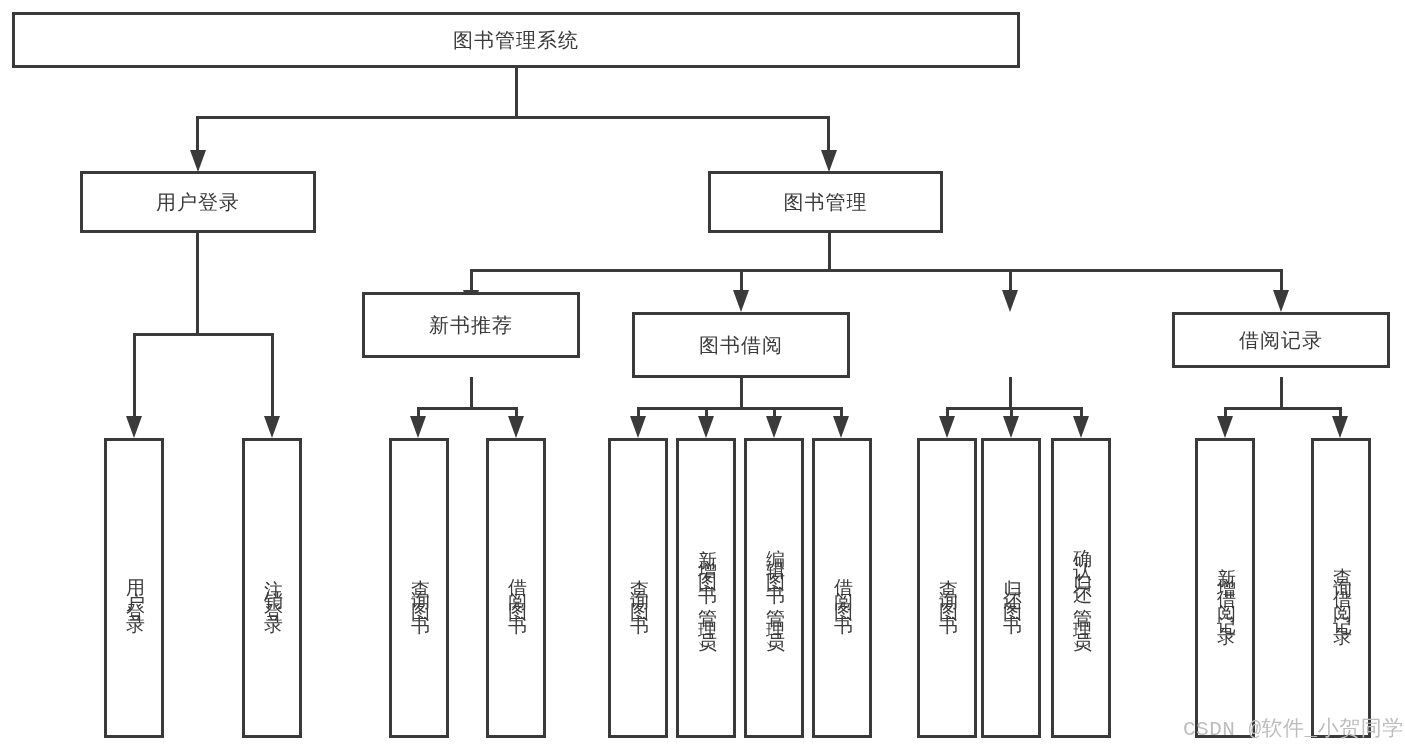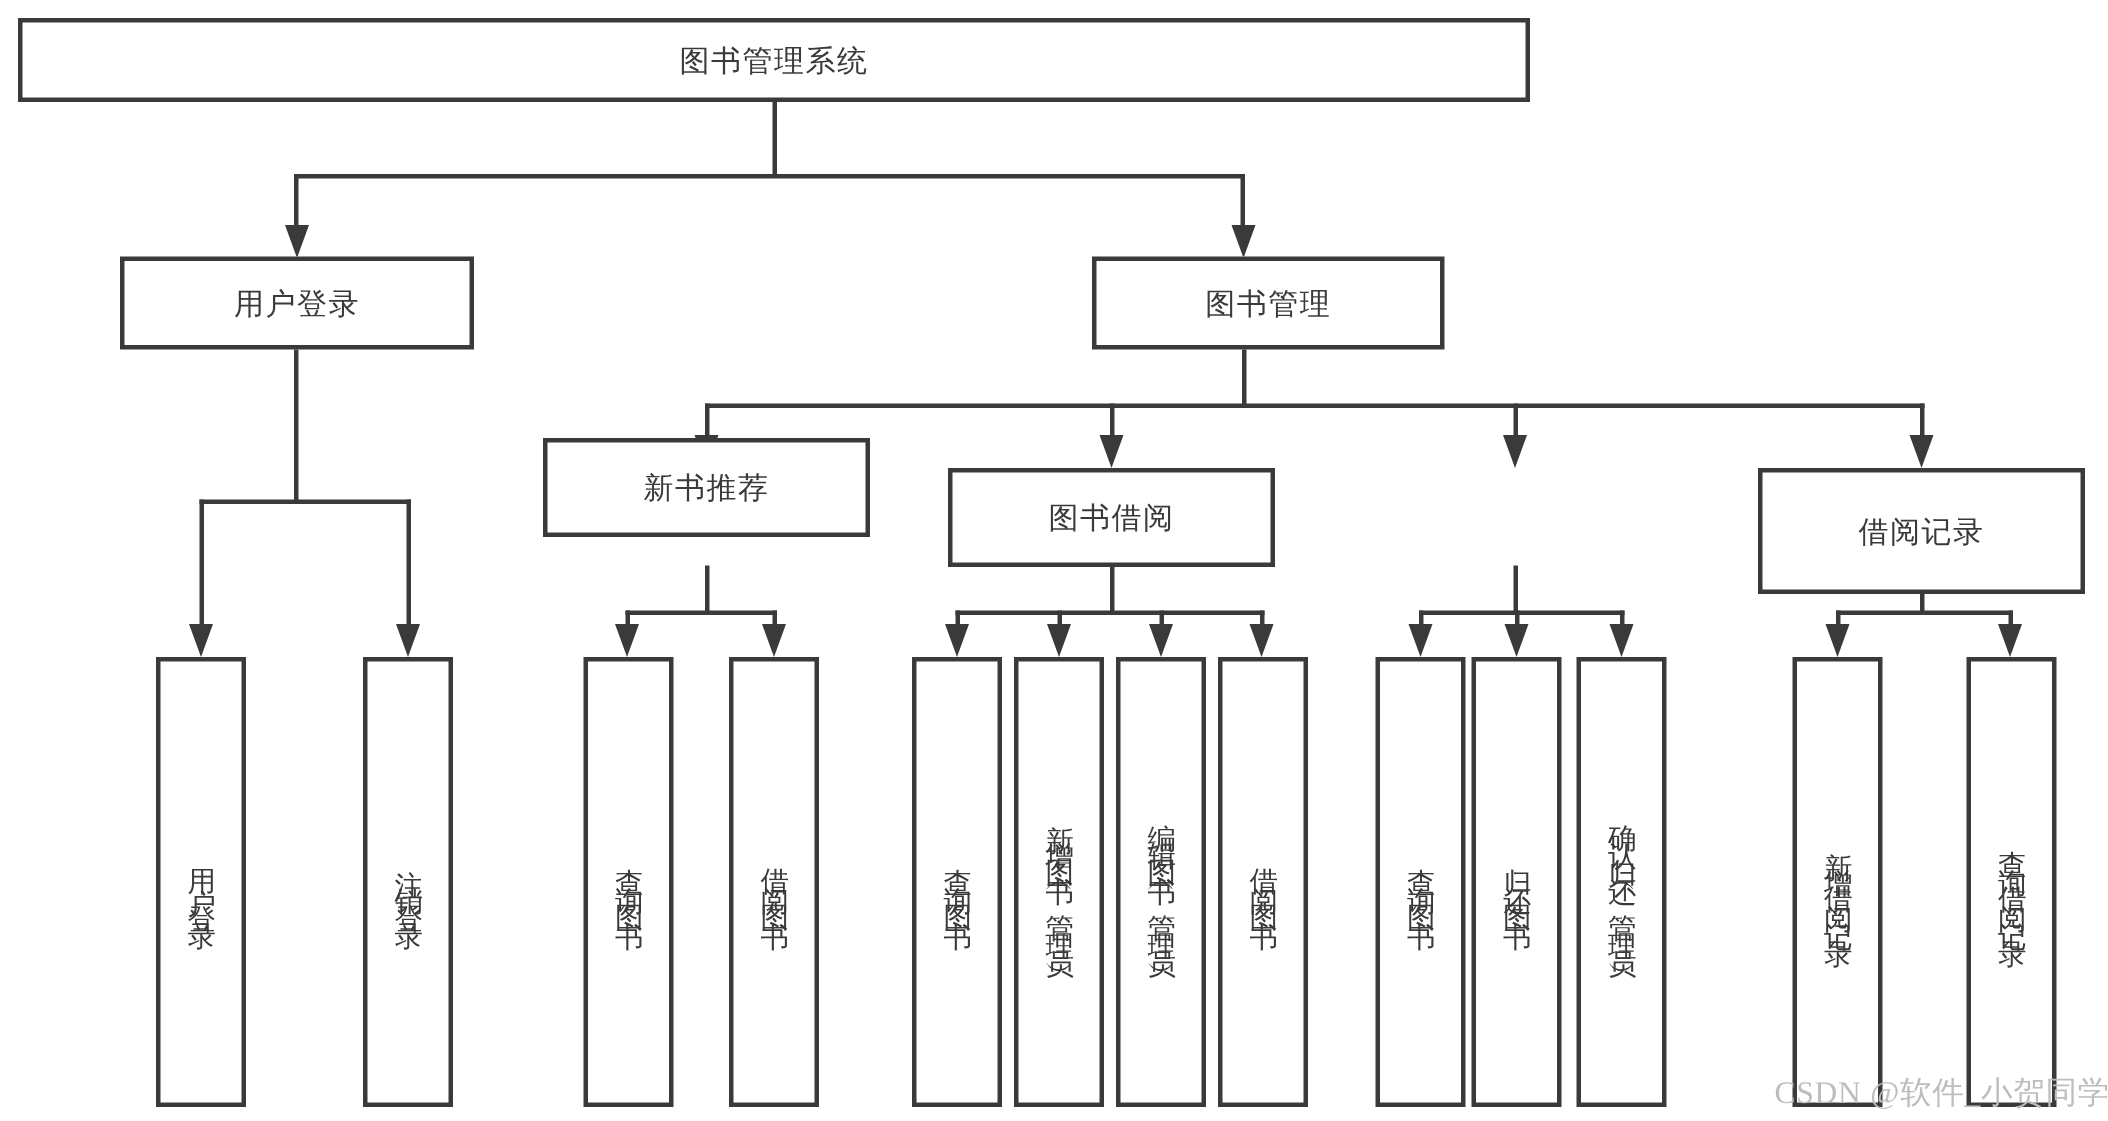--- a/index.html
+++ b/index.html
@@ -13,7 +13,7 @@
     position:relative;
     width:1405px;height:747px;
     background:var(--bg);
-    font-family:Liberation Serif, serif;
+    font-family:Liberation Mono, monospace;
     color:var(--text);
     overflow:hidden;
   }

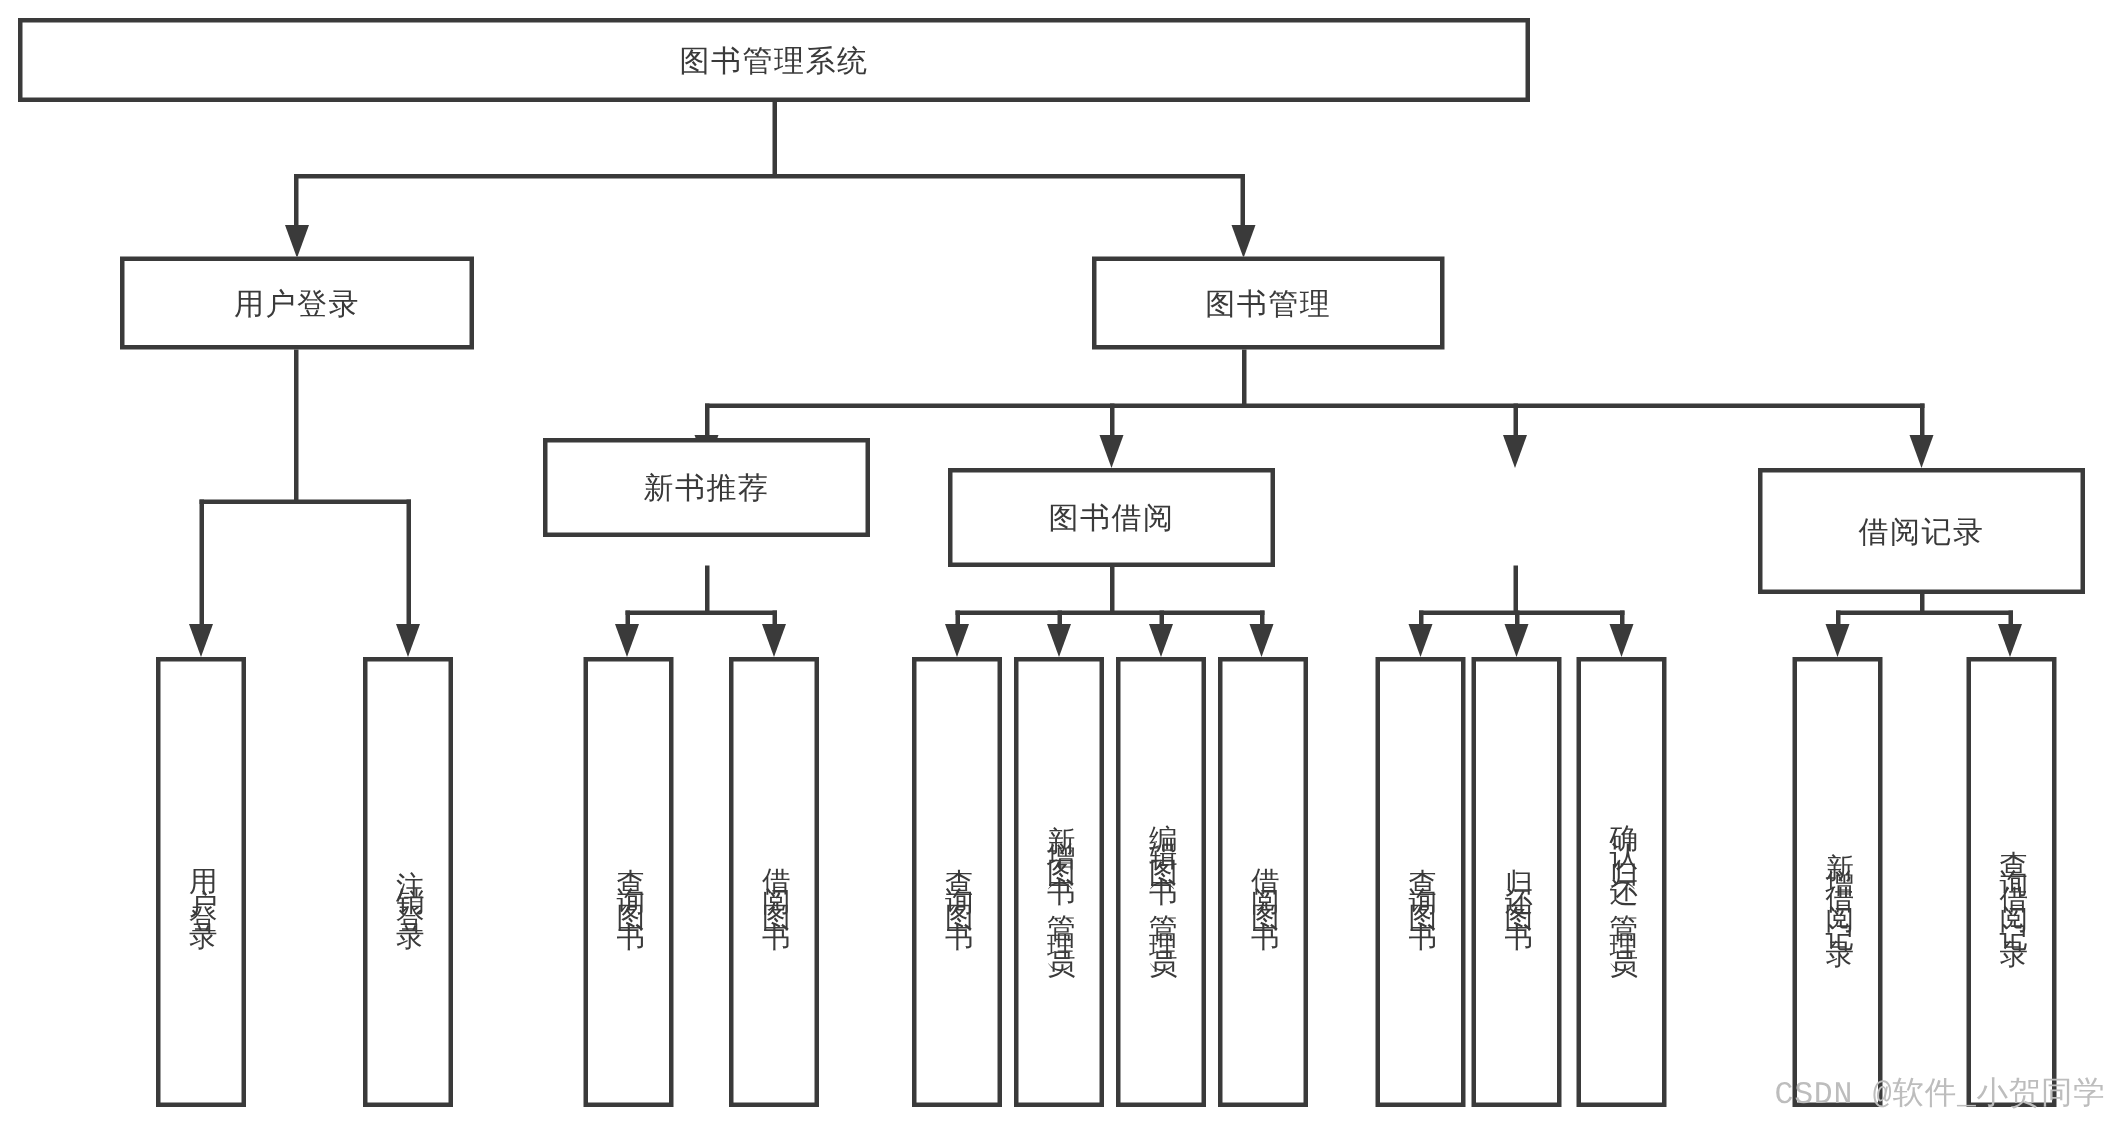--- a/index.html
+++ b/index.html
@@ -76,7 +76,7 @@
   <div class="box" style="left:80px;top:171px;width:236px;height:62px;">
     <span>用户登录</span>
   </div>
-  <div class="box" style="left:728px;top:171px;width:235px;height:62px;">
+  <div class="box" style="left:708px;top:171px;width:235px;height:62px;">
     <span>图书管理</span>
   </div>
 

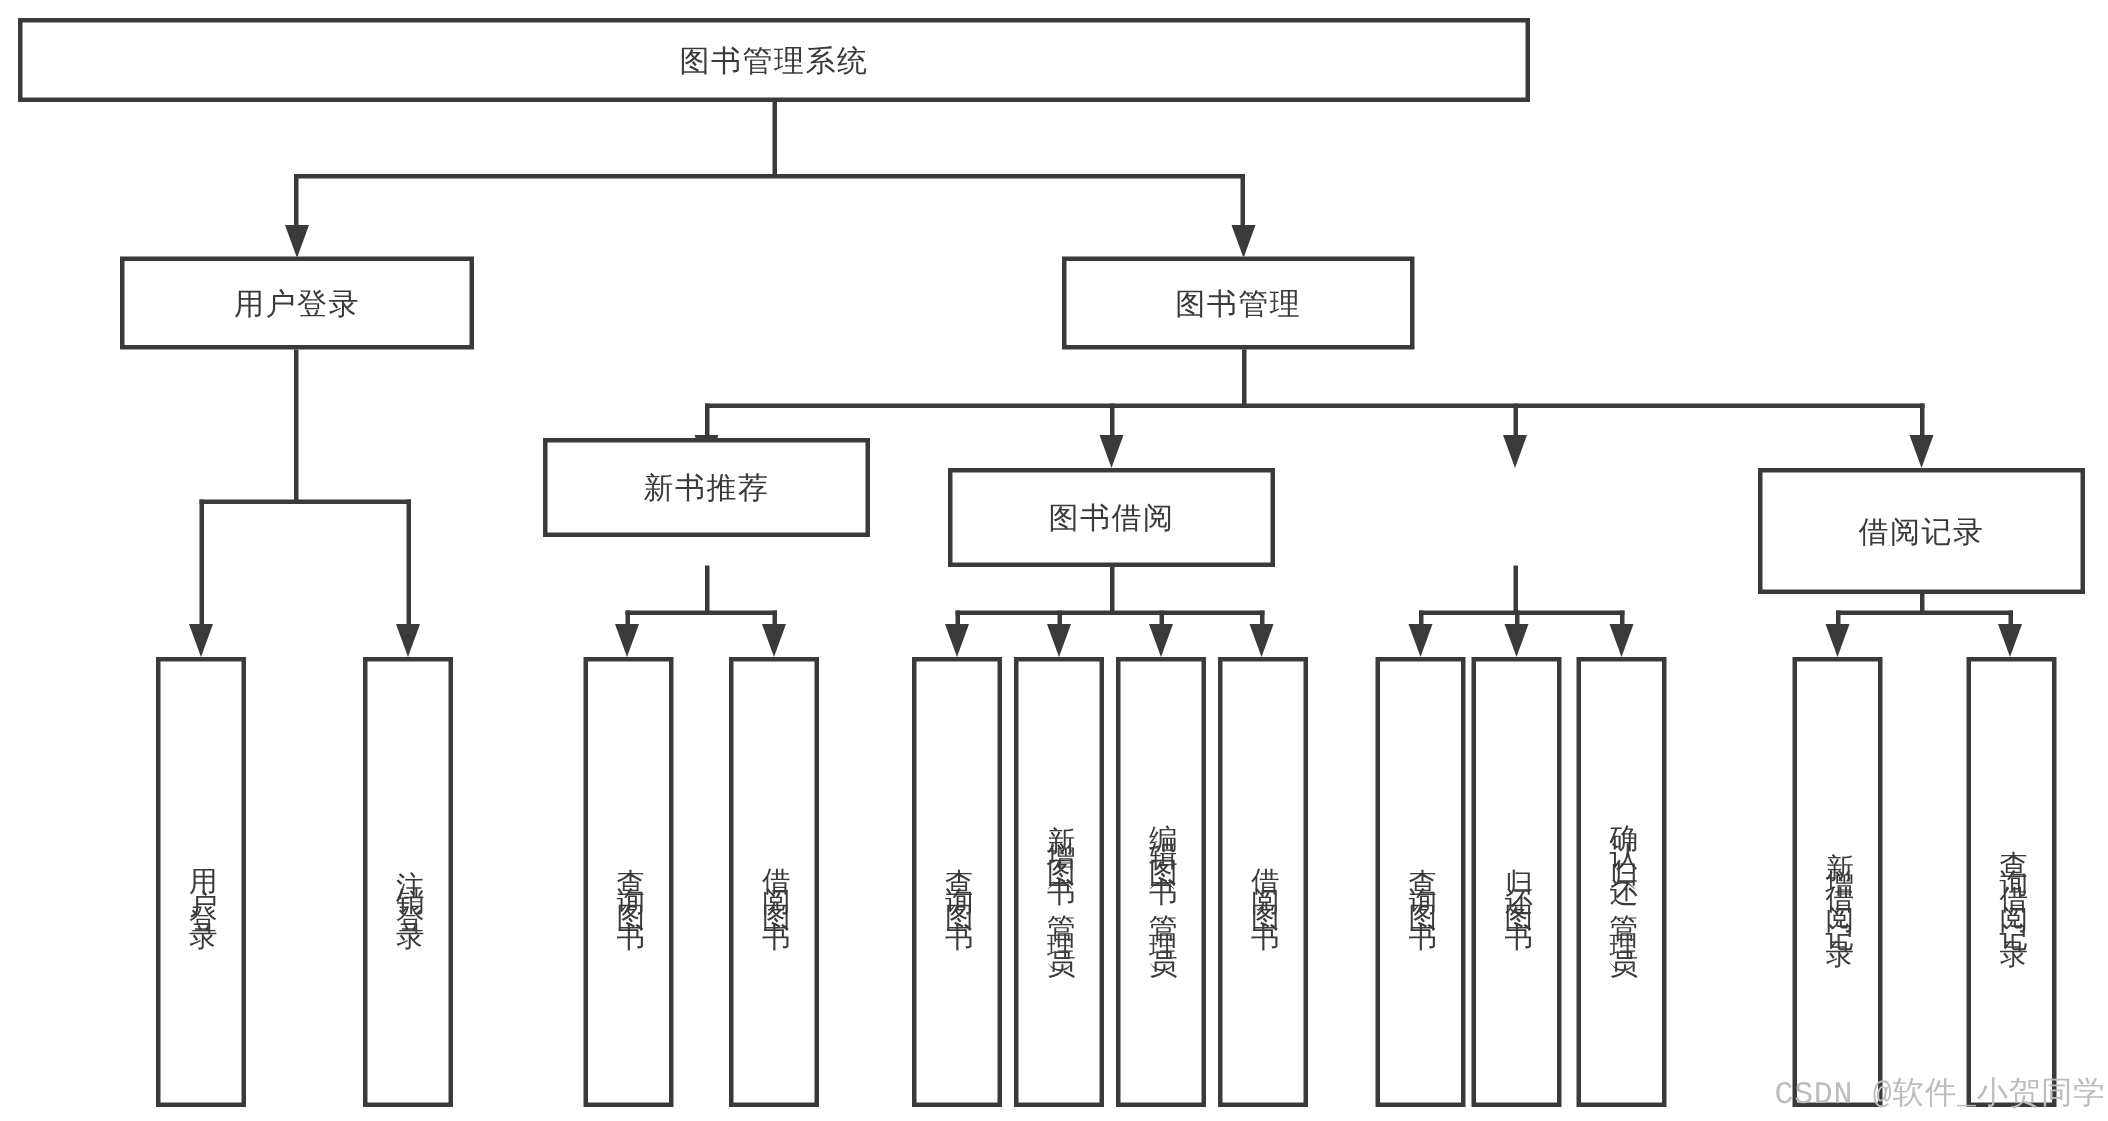--- a/index.html
+++ b/index.html
@@ -86,7 +86,7 @@
   <div class="box" style="left:632px;top:312px;width:218px;height:66px;">
     <span>图书借阅</span>
   </div>
-  <div class="box" style="left:1172px;top:312px;width:218px;height:84px;">
+  <div class="box" style="left:1172px;top:312px;width:218px;height:56px;">
     <span>借阅记录</span>
   </div>
 

